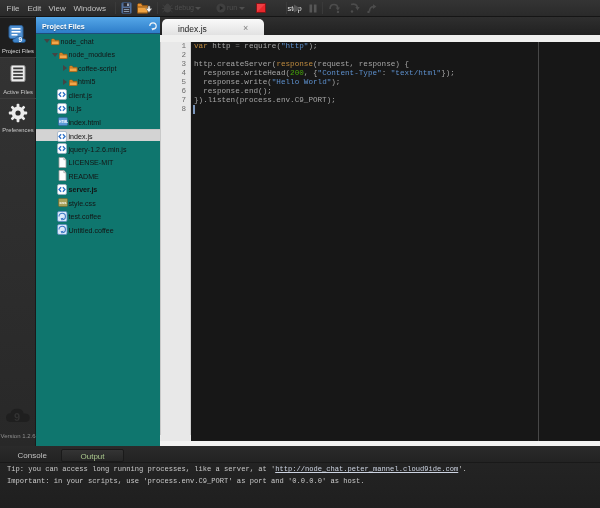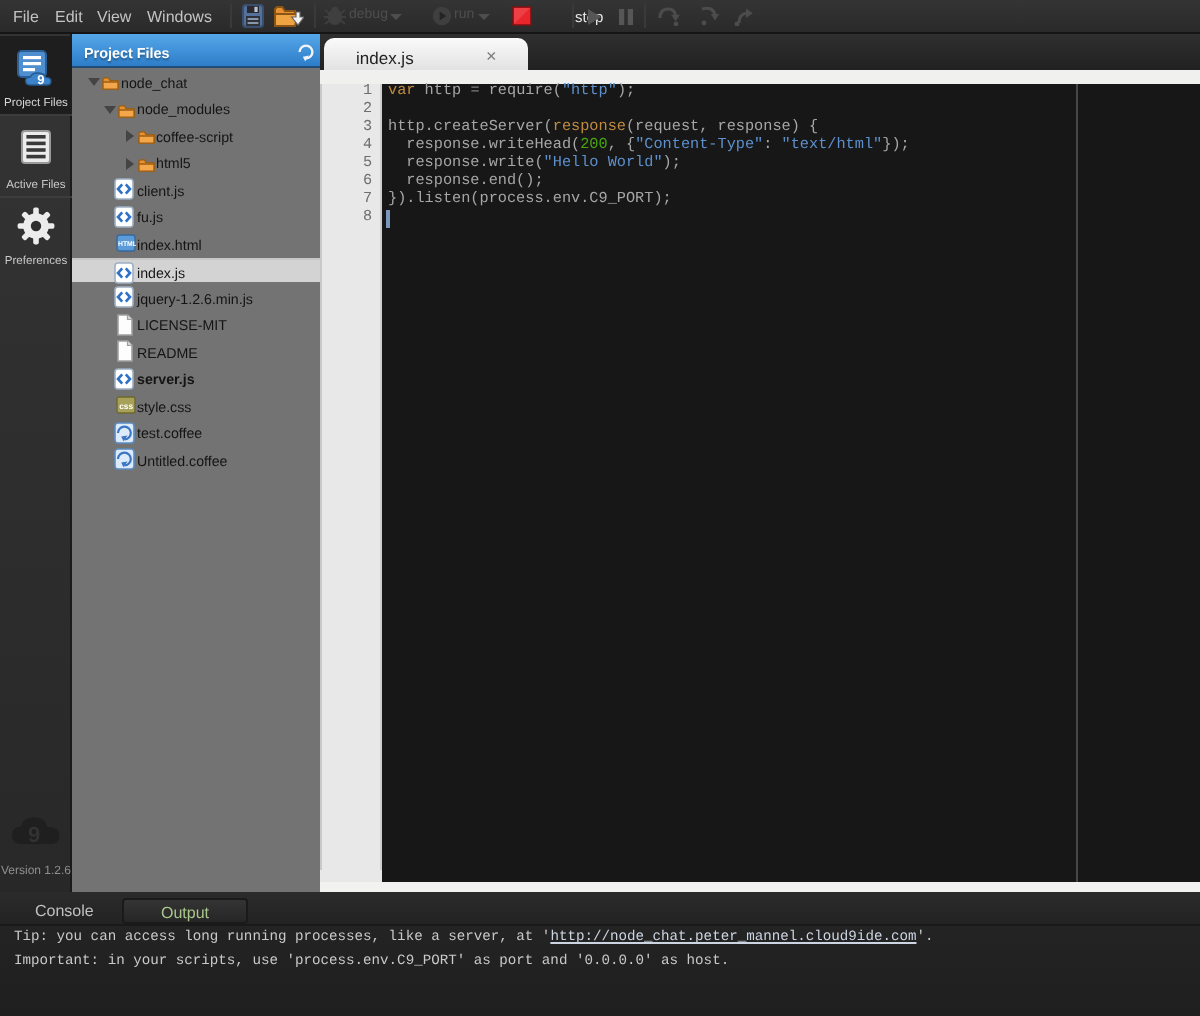--- a/index.html
+++ b/index.html
@@ -30,7 +30,7 @@
 #treehdr .t { position:absolute; left:6px; top:5px; font-size:7.2px; font-weight:bold;
   color:#fff; text-shadow:0 1px 1px rgba(0,0,0,.35); }
 #tree { position:absolute; top:34px; left:36px; width:124px; height:412px;
-  background:#737373; overflow:hidden; }
+  background:#0f766e; overflow:hidden; }
 #splitcol { position:absolute; top:35px; left:160px; width:12px; height:411px;
   background:#f2f2f1; border-left:1px solid #c9c9c9; }
 .trow { position:absolute; left:0; width:124px; height:13.5px; font-size:7.1px;

